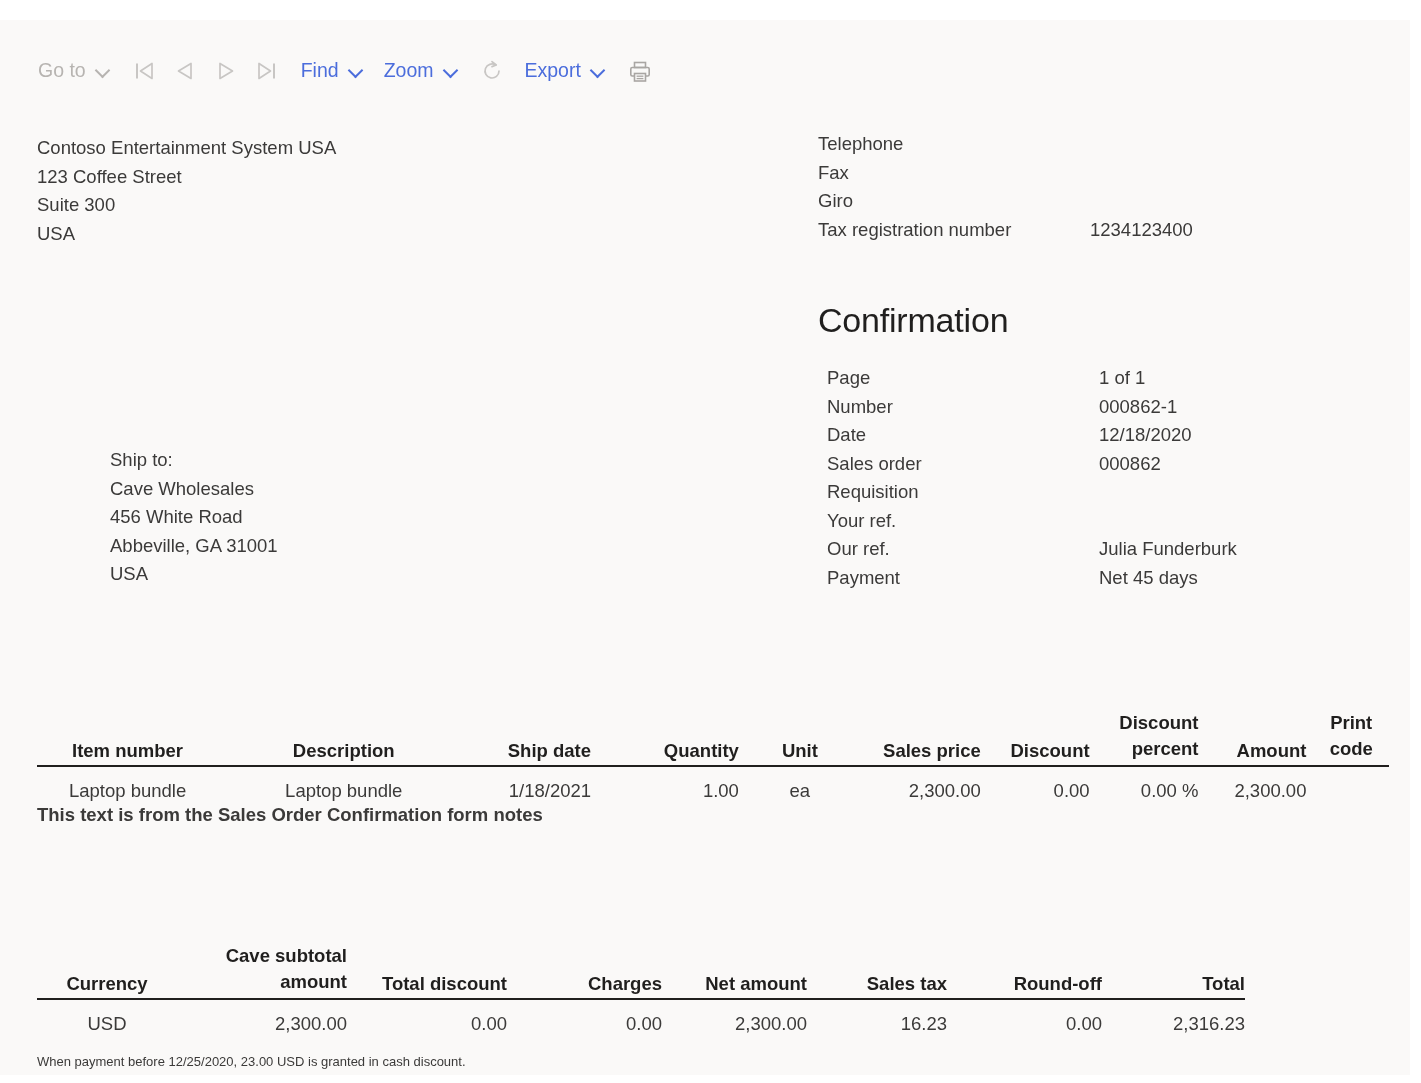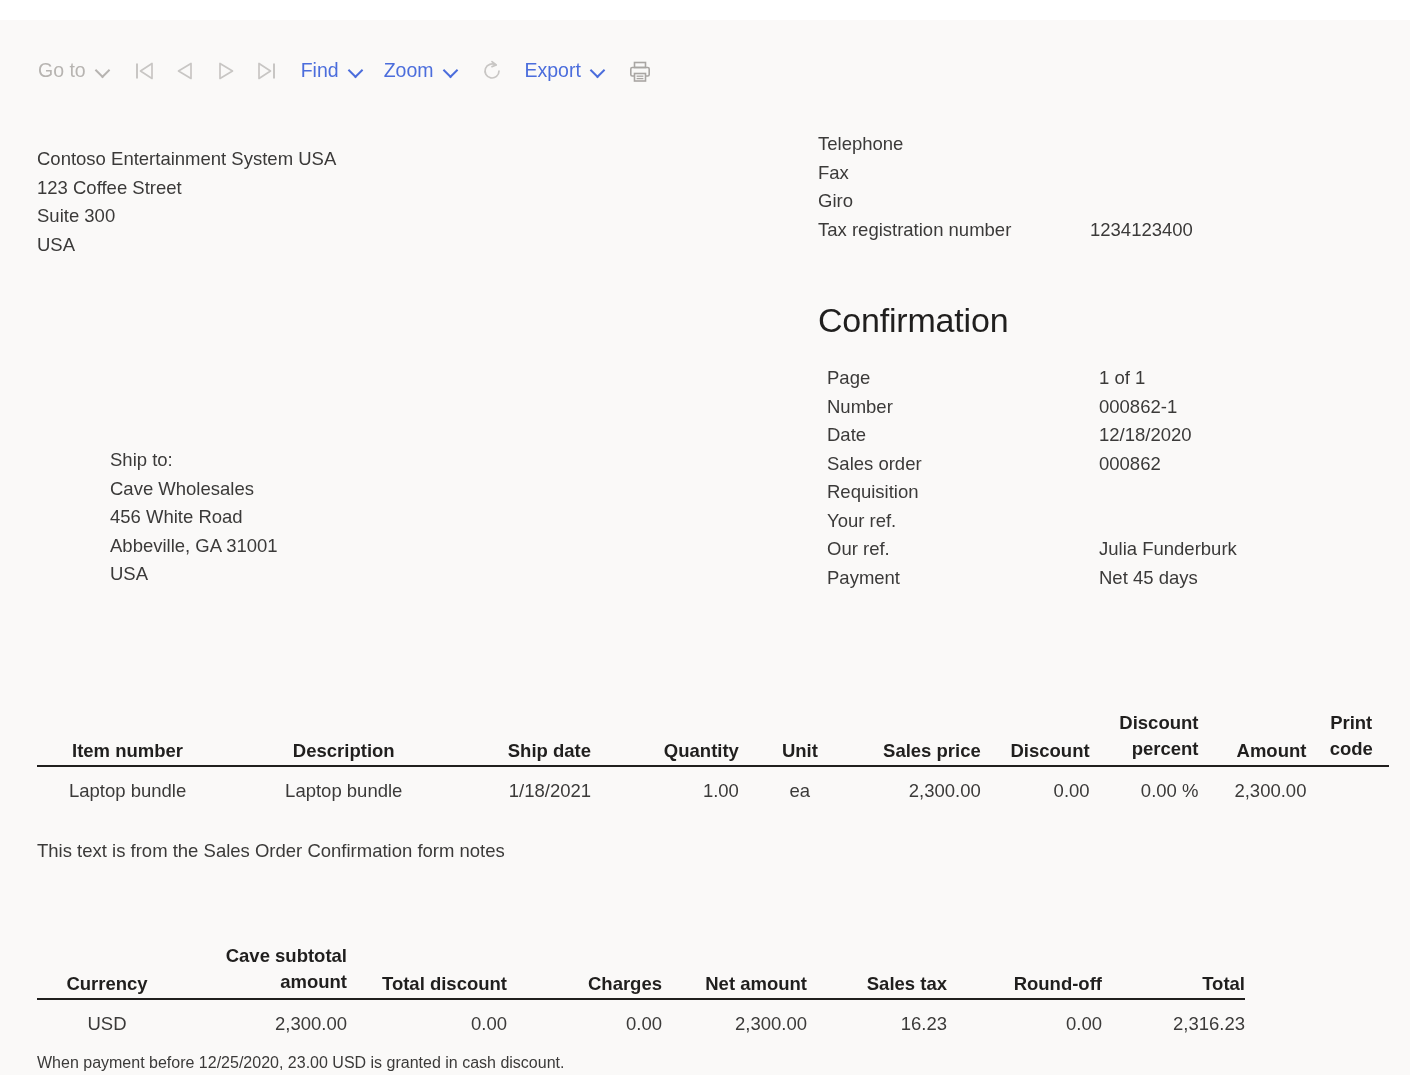--- a/index.html
+++ b/index.html
@@ -94,7 +94,7 @@
   .line { height: 28.5px; line-height: 28.5px; white-space: nowrap; }
 
   
-  #company { left: 37px; top: 51px; }
+  #company { left: 37px; top: 40px; }
 
   
   #contact { left: 818px; top: 36px; }

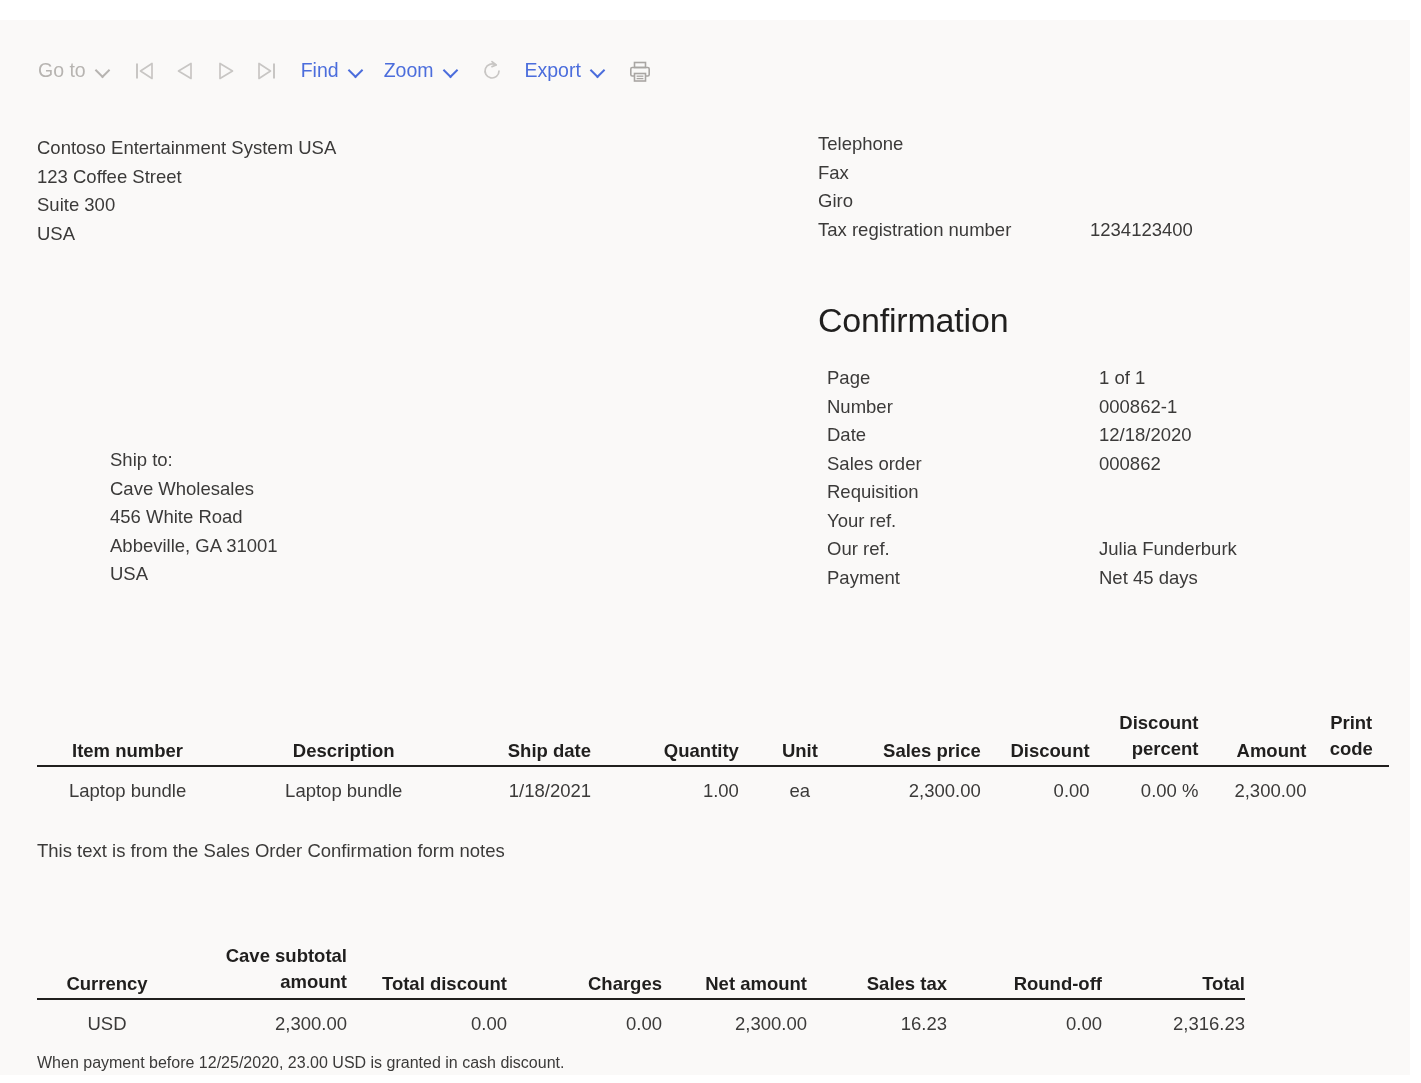--- a/index.html
+++ b/index.html
@@ -145,7 +145,7 @@
   #items { left: 37px; top: 616px; width: 1352px; }
   #totals { left: 37px; top: 849px; width: 1208px; }
 
-  #notes { left: 37px; top: 746px; font-size: 18.5px; }
+  #notes { left: 37px; top: 710px; font-size: 18.5px; font-weight: bold; }
   #footnote { left: 37px; top: 960px; font-size: 16px; text-align: right; }
 
   

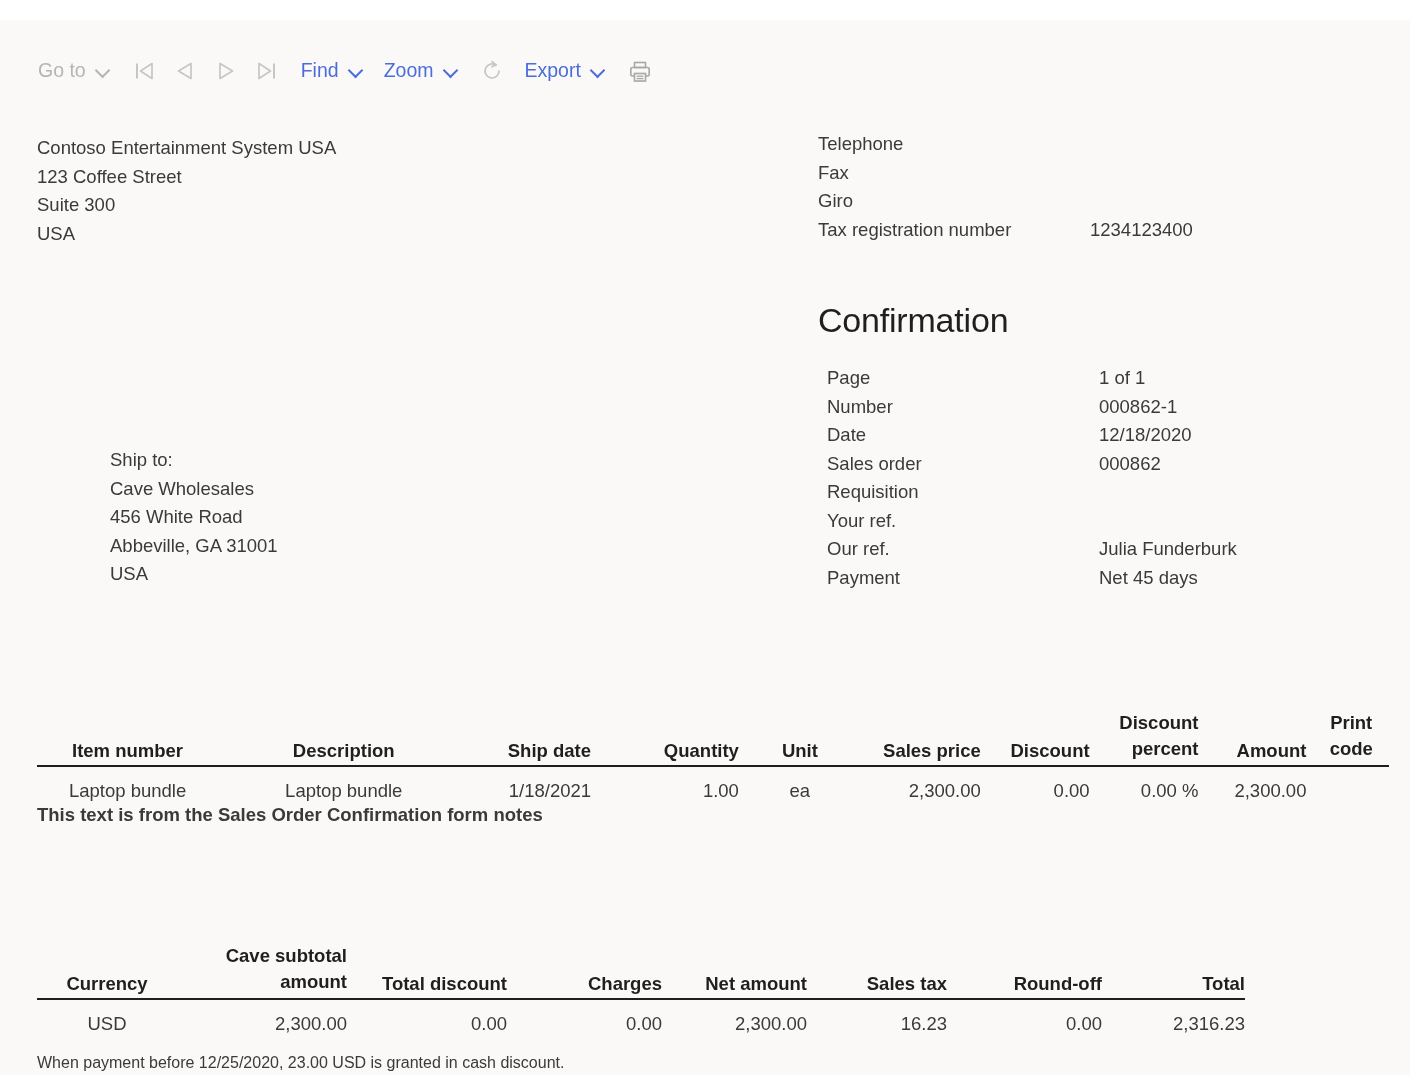--- a/index.html
+++ b/index.html
@@ -146,7 +146,7 @@
   #totals { left: 37px; top: 849px; width: 1208px; }
 
   #notes { left: 37px; top: 710px; font-size: 18.5px; font-weight: bold; }
-  #footnote { left: 37px; top: 960px; font-size: 16px; text-align: right; }
+  #footnote { left: 37px; top: 960px; font-size: 13px; text-align: right; }
 
   
   .th2 { line-height: 26px; }

